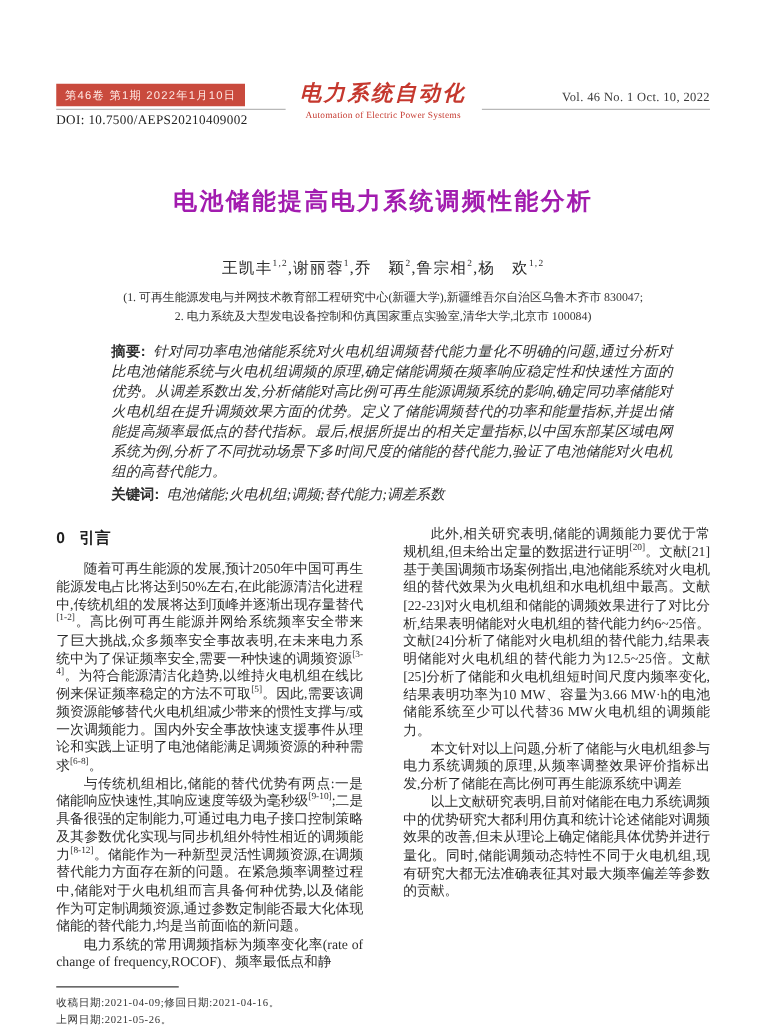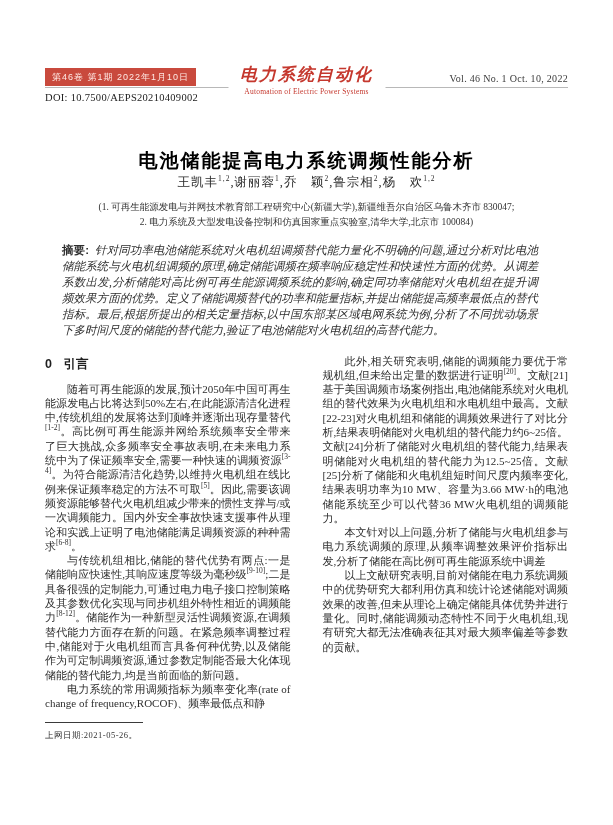--- a/index.html
+++ b/index.html
@@ -75,7 +75,7 @@
     font-size: 19px;
     font-weight: bold;
     letter-spacing: 2px;
-    color: #000000;
+    color: #a21caf;
     font-family: "Liberation Sans", "DejaVu Sans", sans-serif;
   }
   .authors {

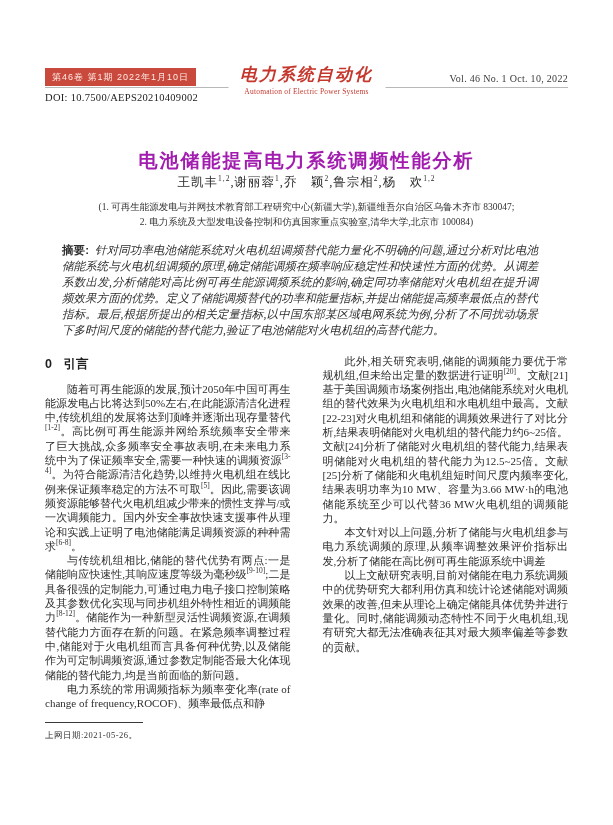--- a/index.html
+++ b/index.html
@@ -79,7 +79,7 @@
     font-family: "Liberation Sans", "DejaVu Sans", sans-serif;
   }
   .authors {
-    margin-top: 0;
+    margin-top: 32px;
     text-align: center;
     font-size: 12.5px;
     letter-spacing: 1px;

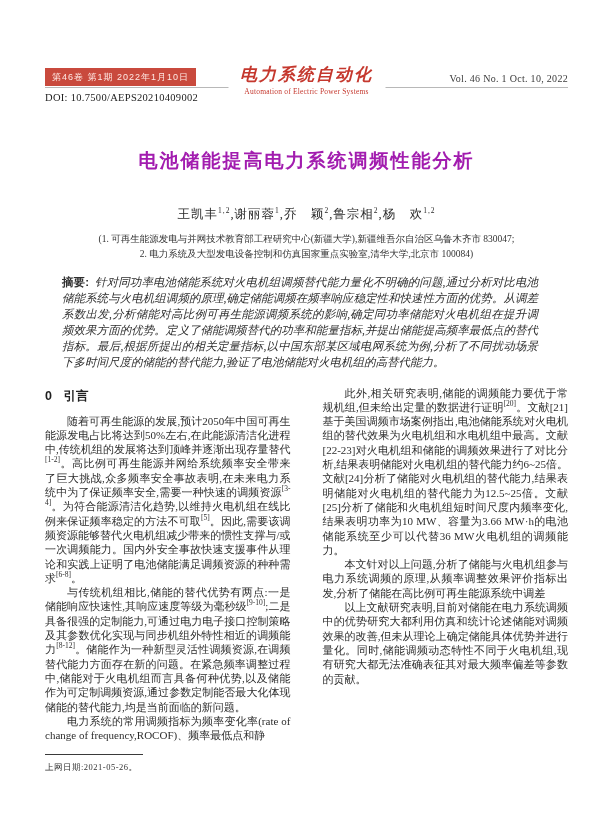--- a/index.html
+++ b/index.html
@@ -95,7 +95,7 @@
   }
 
   
-  .abstract-block { margin: 14px 30px 0 17px; }
+  .abstract-block { margin: 14px 30px 0 44px; }
   .abstract, .keywords {
     font-size: 11.5px;
     line-height: 1.38;

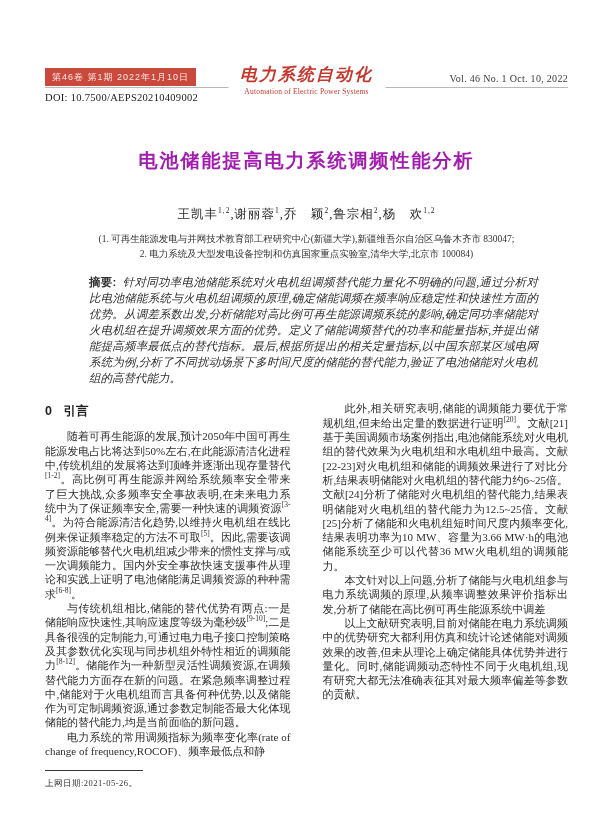--- a/index.html
+++ b/index.html
@@ -187,6 +187,7 @@
 
   <div class="abstract-block">
     <p class="abstract"><b class="lbl">摘要:</b><span class="text">针对同功率电池储能系统对火电机组调频替代能力量化不明确的问题,通过分析对比电池储能系统与火电机组调频的原理,确定储能调频在频率响应稳定性和快速性方面的优势。从调差系数出发,分析储能对高比例可再生能源调频系统的影响,确定同功率储能对火电机组在提升调频效果方面的优势。定义了储能调频替代的功率和能量指标,并提出储能提高频率最低点的替代指标。最后,根据所提出的相关定量指标,以中国东部某区域电网系统为例,分析了不同扰动场景下多时间尺度的储能的替代能力,验证了电池储能对火电机组的高替代能力。</span></p>
+    <p class="keywords"><b class="lbl">关键词:</b><span class="text">电池储能;火电机组;调频;替代能力;调差系数</span></p>
   </div>
 
   <div class="columns">

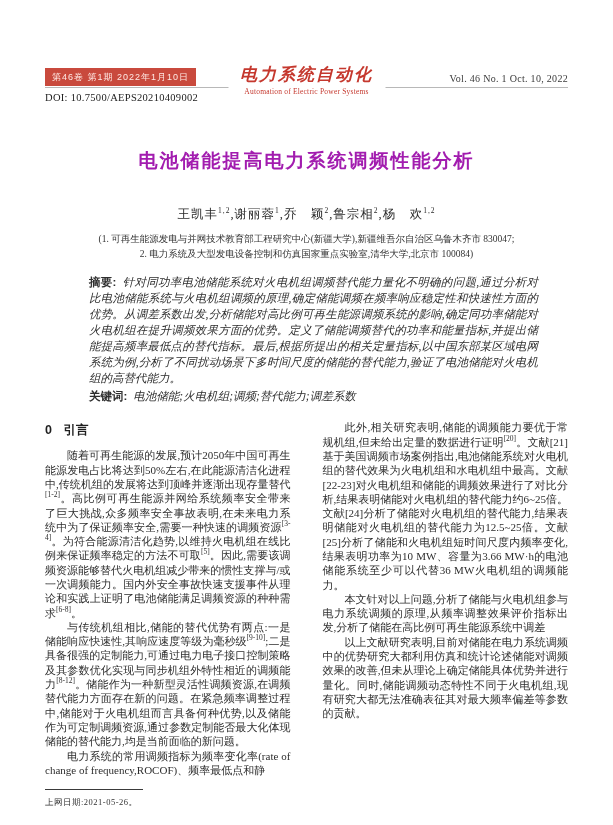--- a/index.html
+++ b/index.html
@@ -198,6 +198,7 @@
       <p class="body-p">电力系统的常用调频指标为频率变化率(rate of change of frequency,ROCOF)、频率最低点和静</p>
       <div class="footnote">
         <div class="fn-rule"></div>
+        <p class="fn">收稿日期:2021-04-09;修回日期:2021-04-16。</p>
         <p class="fn">上网日期:2021-05-26。</p>
       </div>
 

